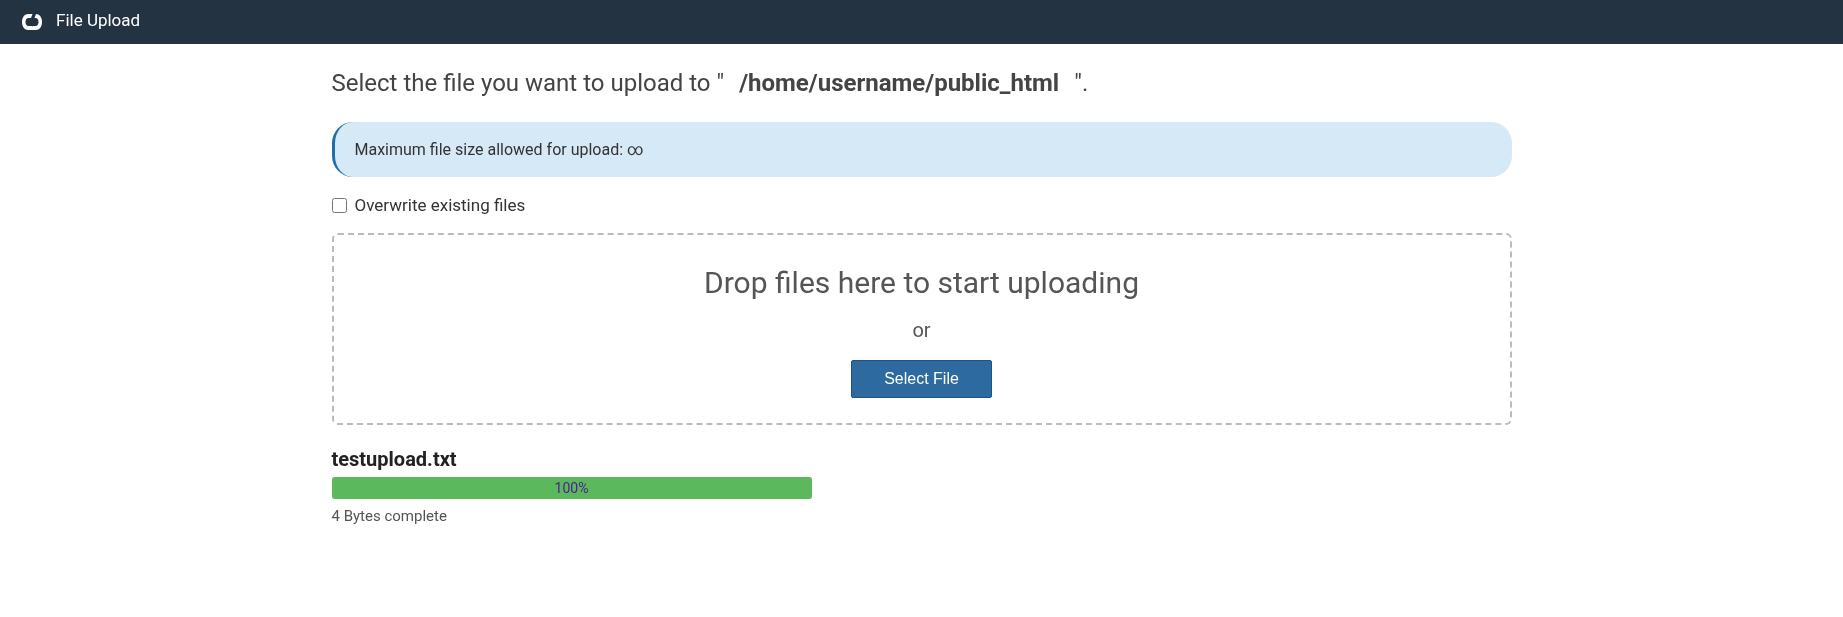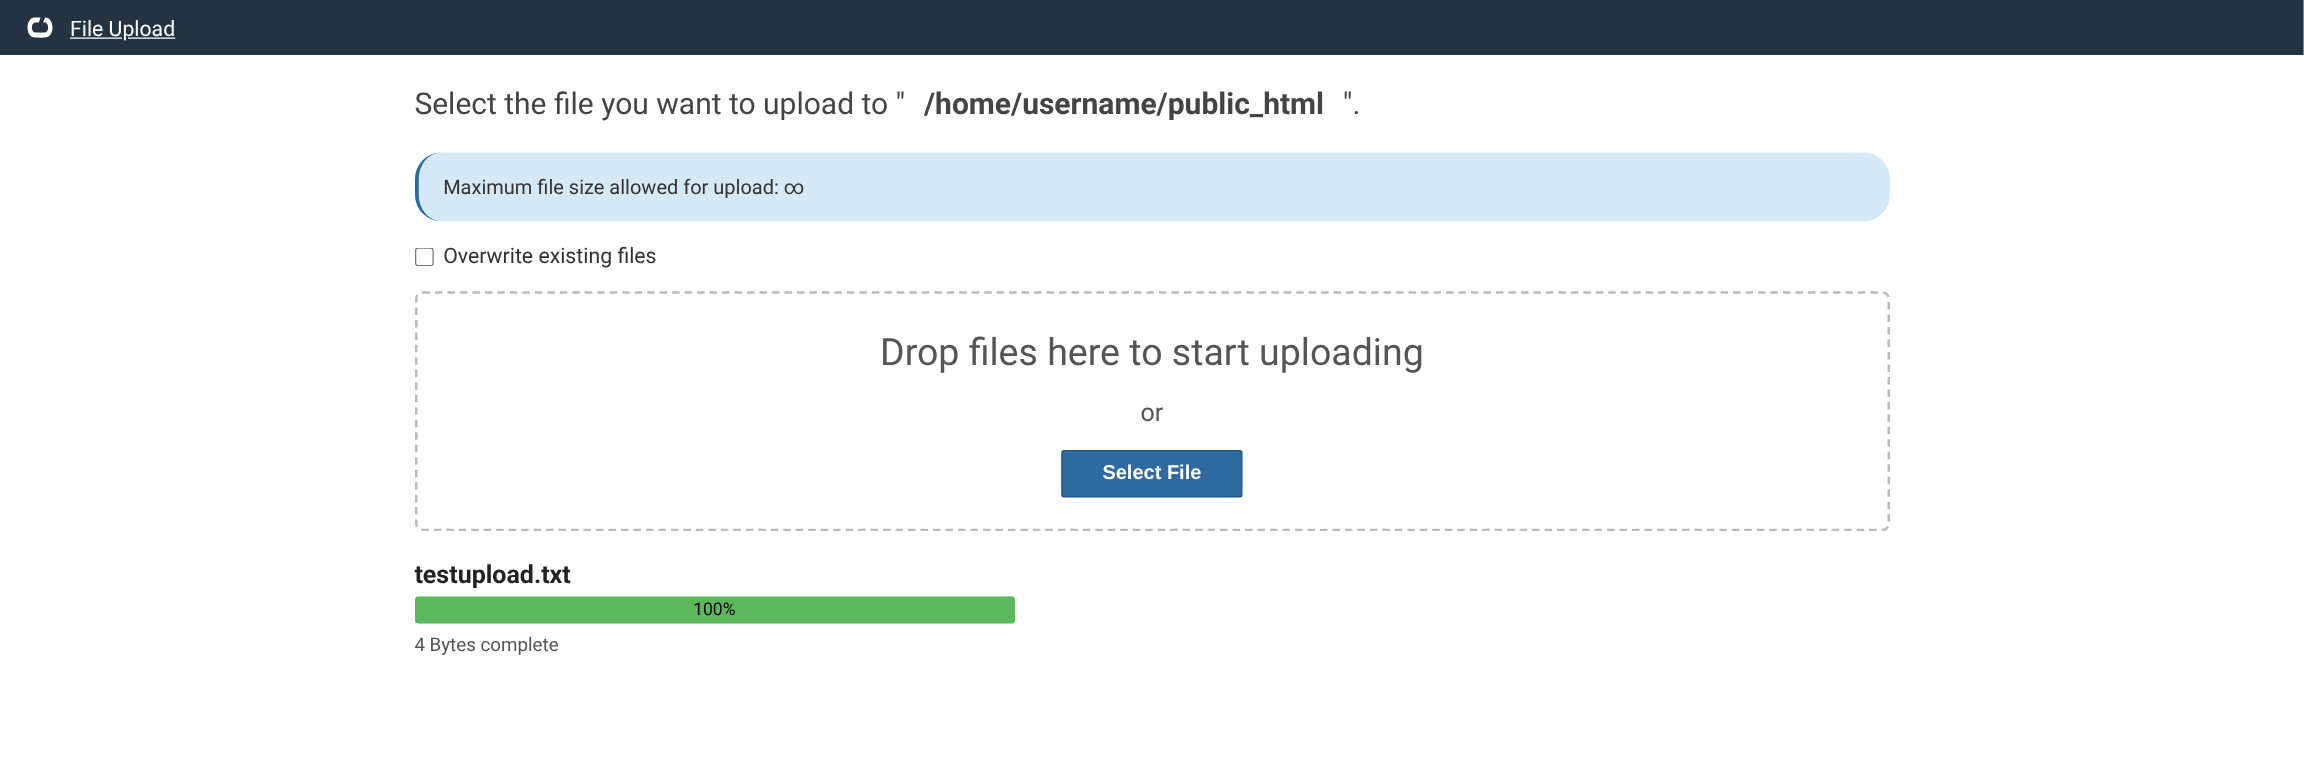--- a/index.html
+++ b/index.html
@@ -19,10 +19,9 @@
       color: #ffffff;
       padding: 10px 20px;
       display: flex;
-      align-items: flex-end;
+      align-items: flex-start;
       gap: 12px;
       height: 44px;
-      text-decoration: underline;
     }
     
     .cpanel-logo {

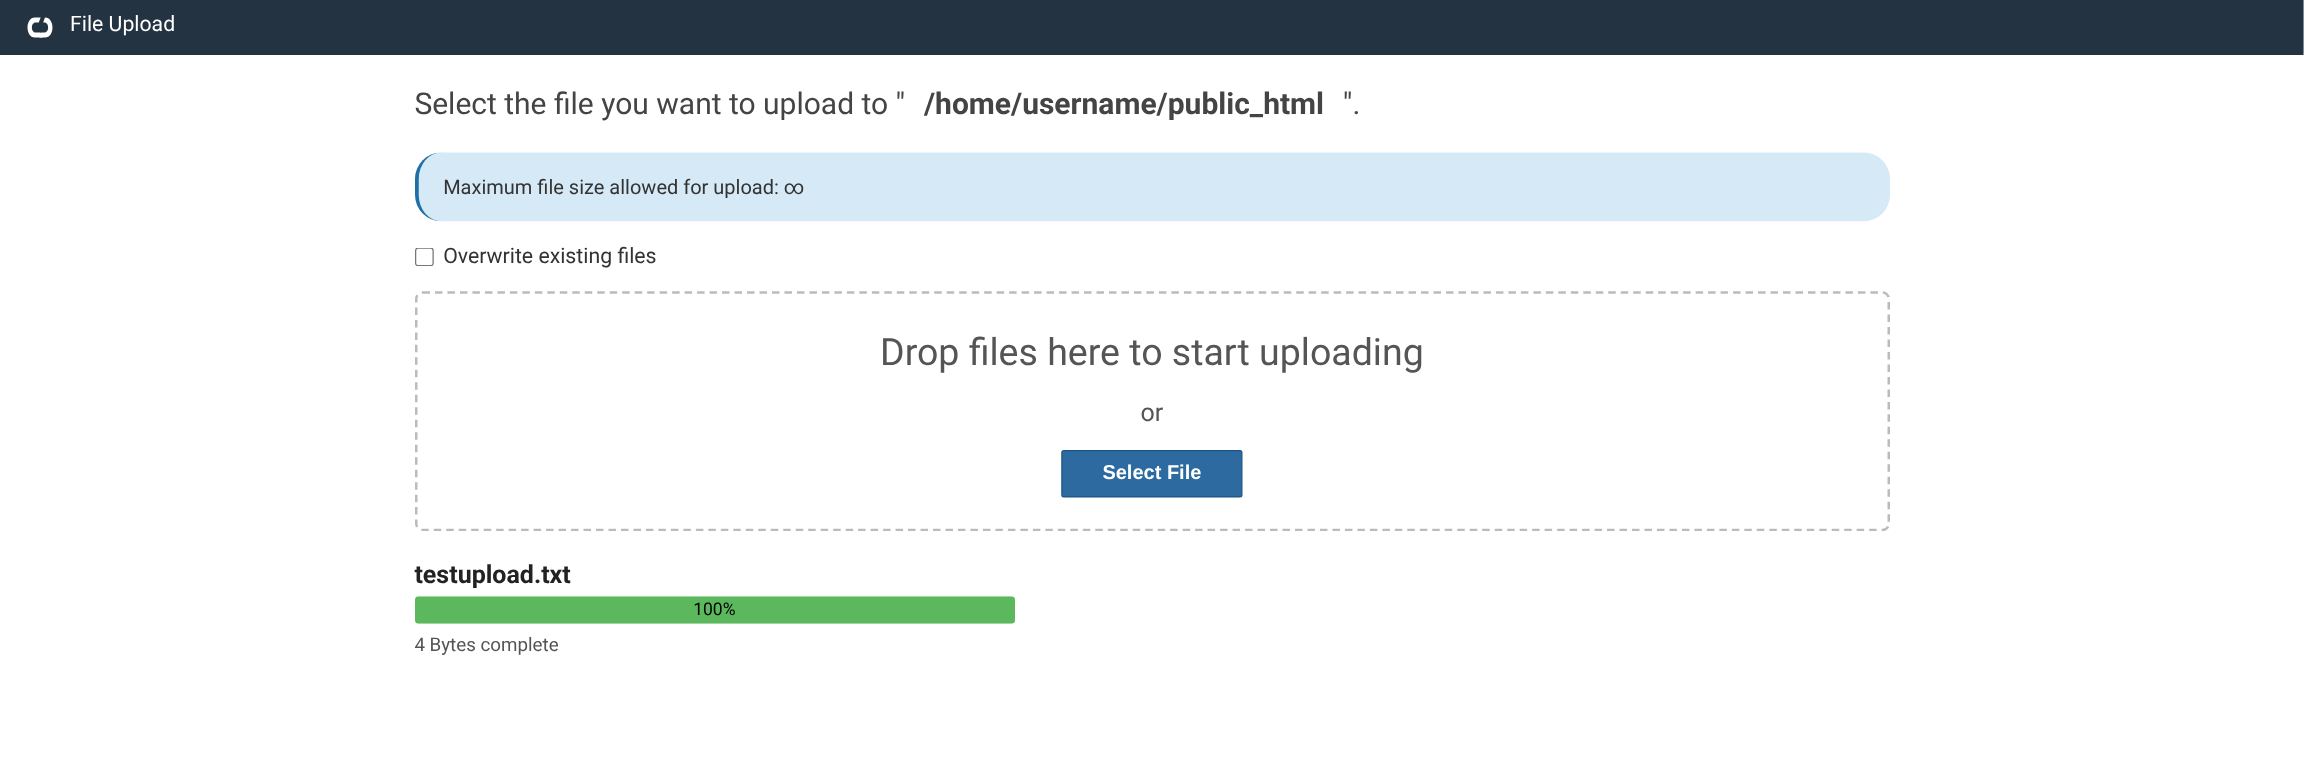--- a/index.html
+++ b/index.html
@@ -109,7 +109,6 @@
       font-size: 16px;
       cursor: pointer;
       border-radius: 2px;
-      font-weight: bold;
     }
     
     .file-upload-item {

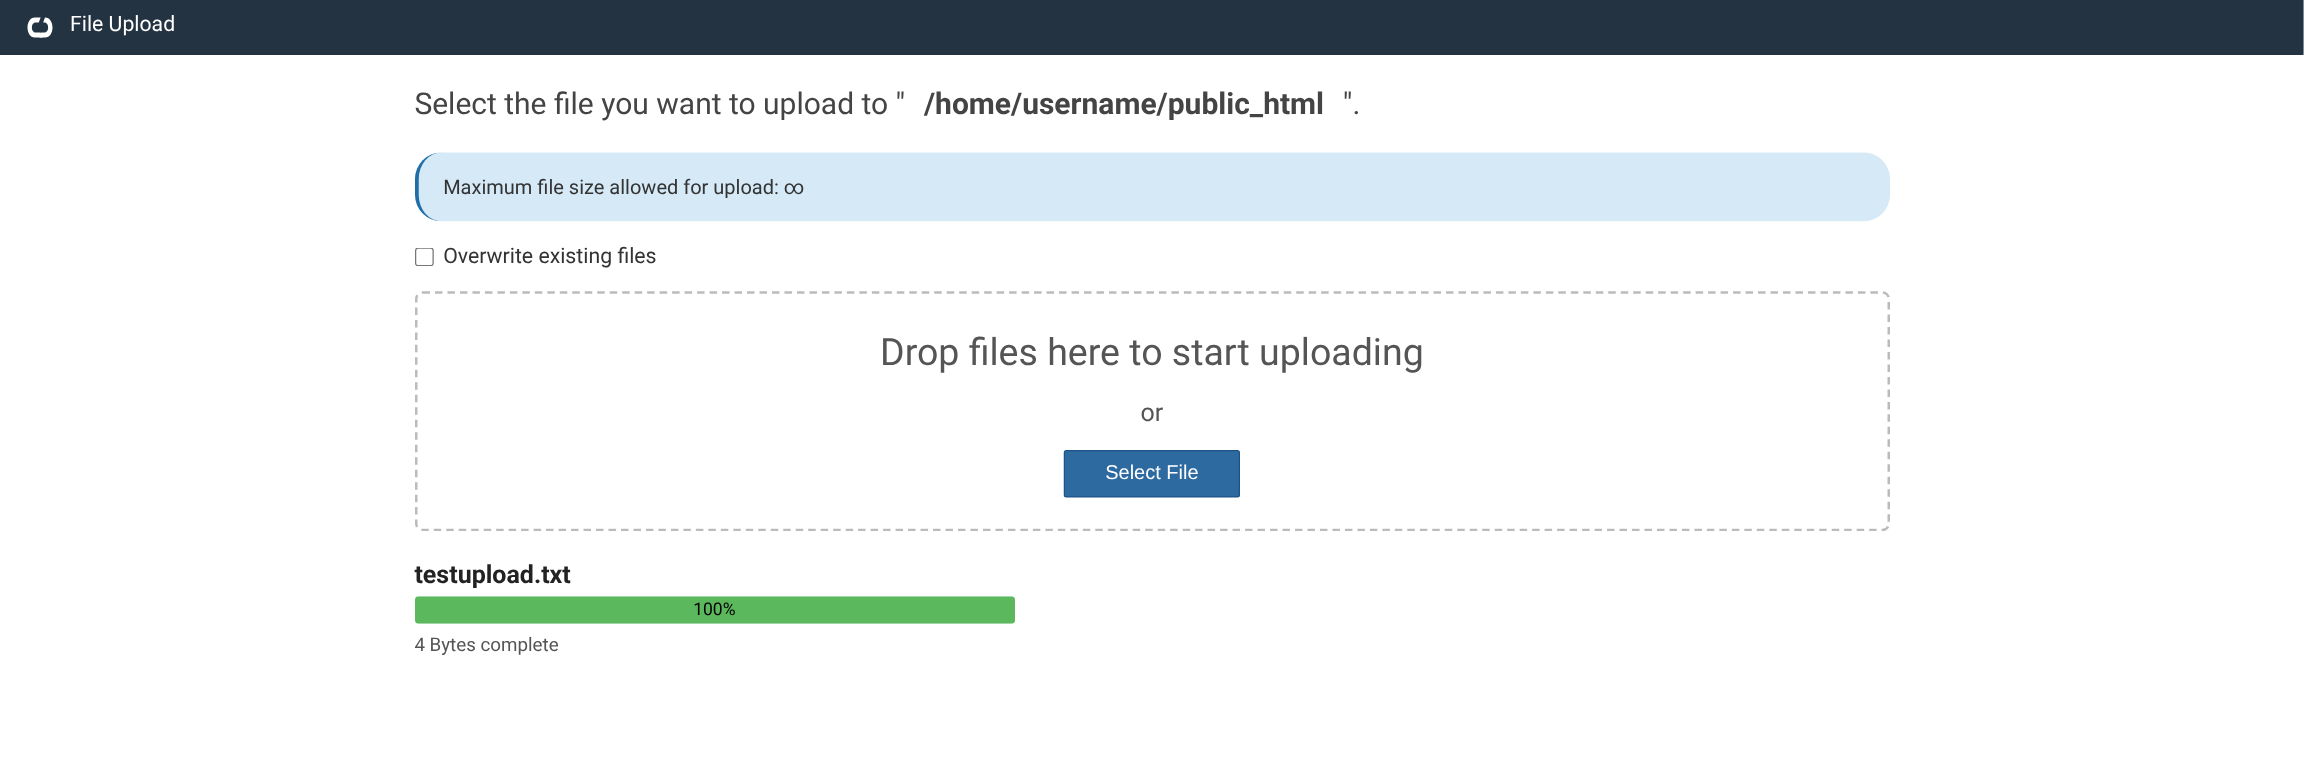--- a/index.html
+++ b/index.html
@@ -137,7 +137,7 @@
       display: flex;
       align-items: center;
       justify-content: center;
-      color: #000000;
+      color: #4c1d95;
       font-size: 14px;
       width: 100%;
     }

